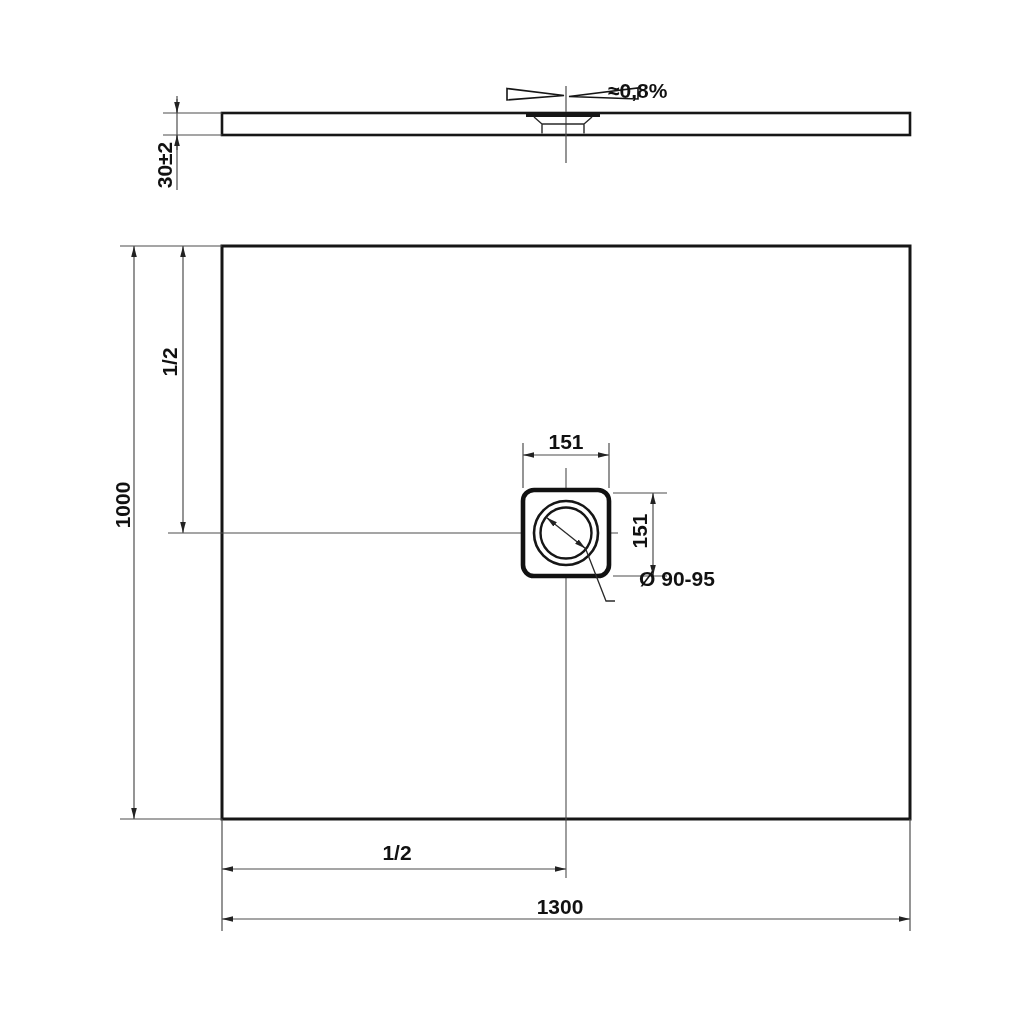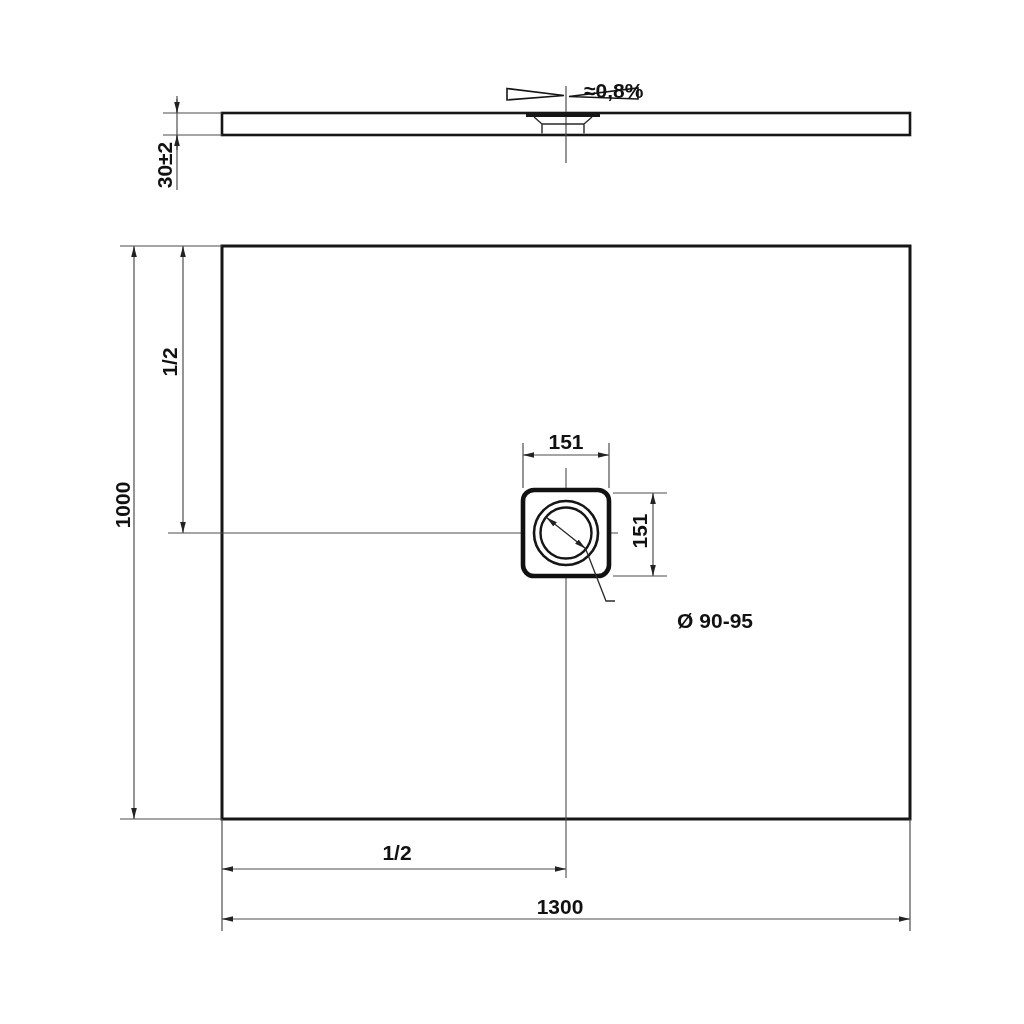--- a/index.html
+++ b/index.html
@@ -106,7 +106,7 @@
     </g>
   </svg>
 
-  <div class="dim-label" style="left:584px; top:79px; text-align:left;">≈0,8%</div>
+  <div class="dim-label" style="left:608px; top:79px; text-align:left;">≈0,8%</div>
 
   <div class="dim-label rot" style="left:105px; top:153px;">30±2</div>
 

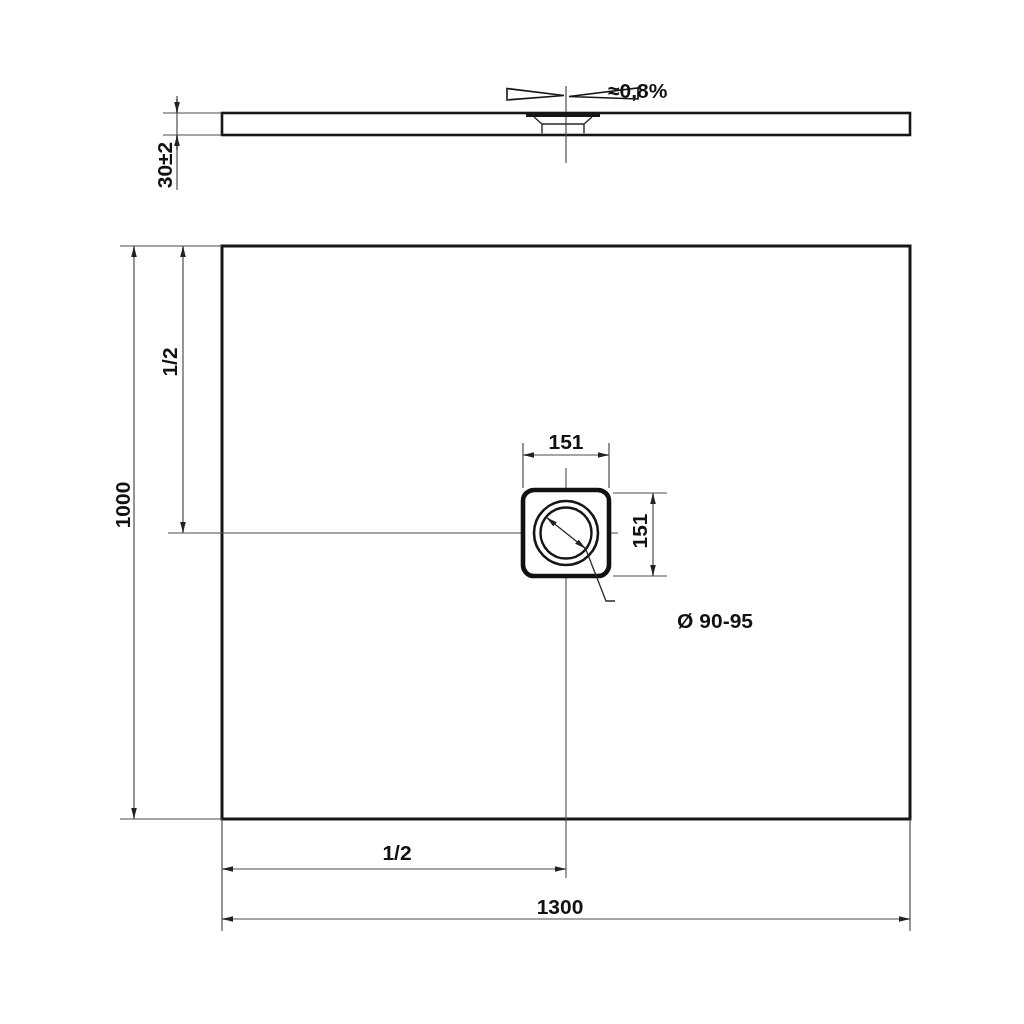--- a/index.html
+++ b/index.html
@@ -118,7 +118,7 @@
 
   <div class="dim-label rot" style="left:580px; top:519px;">151</div>
 
-  <div class="dim-label" style="left:617px; top:609px; text-align:right;margin-left:16px;">Ø 90-95</div>
+  <div class="dim-label" style="left:617px; top:567px; text-align:center;">Ø 90-95</div>
 
   <div class="dim-label" style="left:337px; top:841px;">1/2</div>
 

